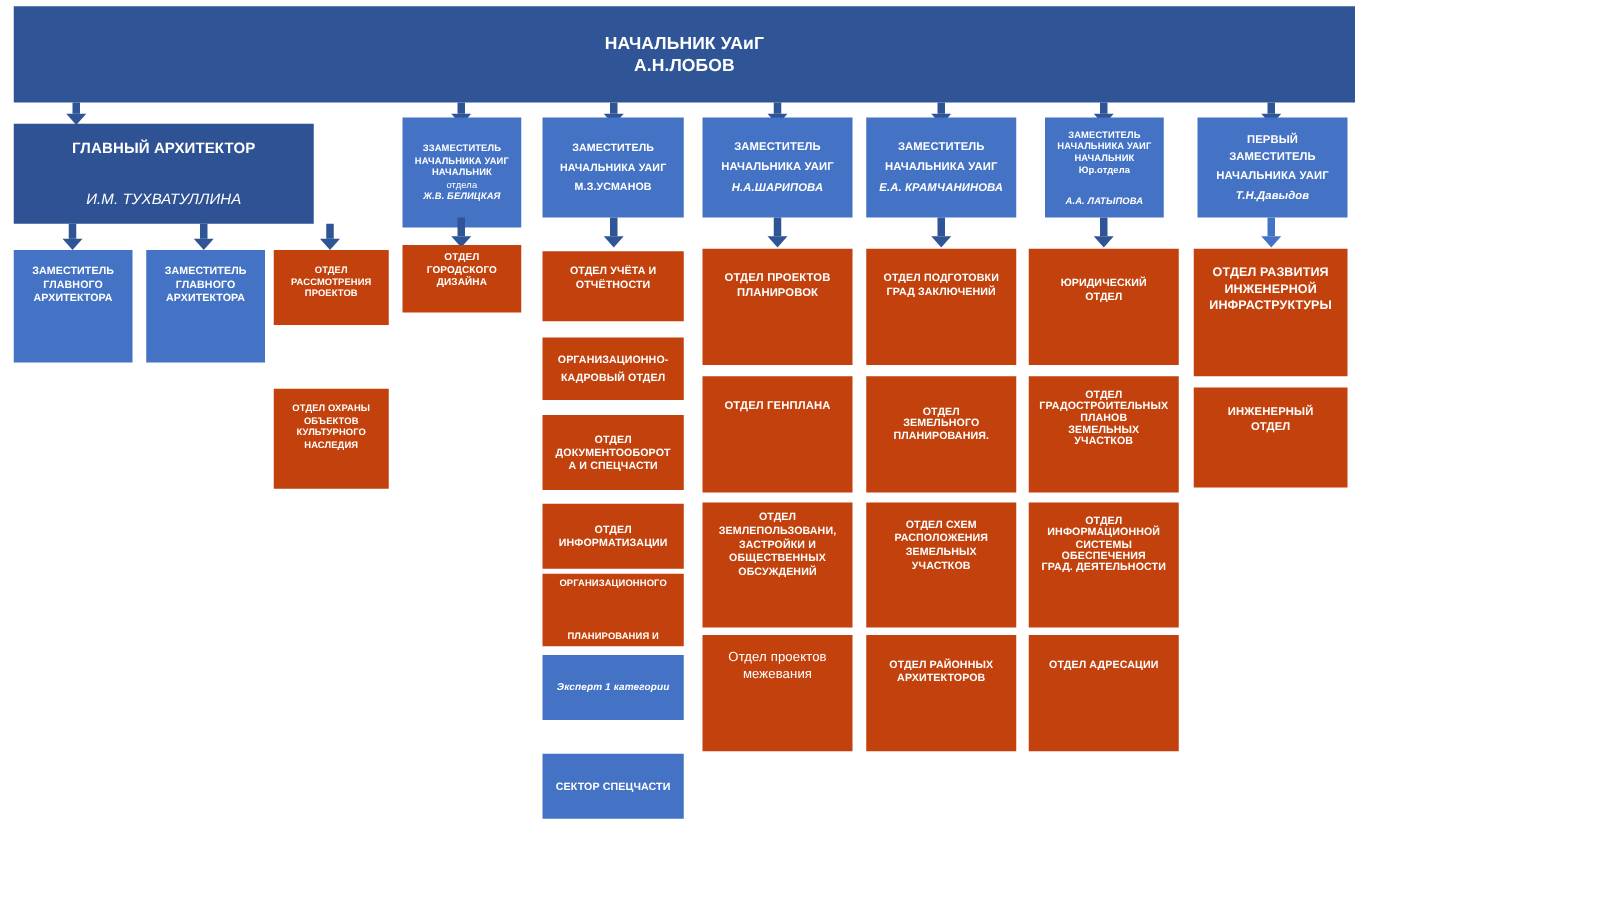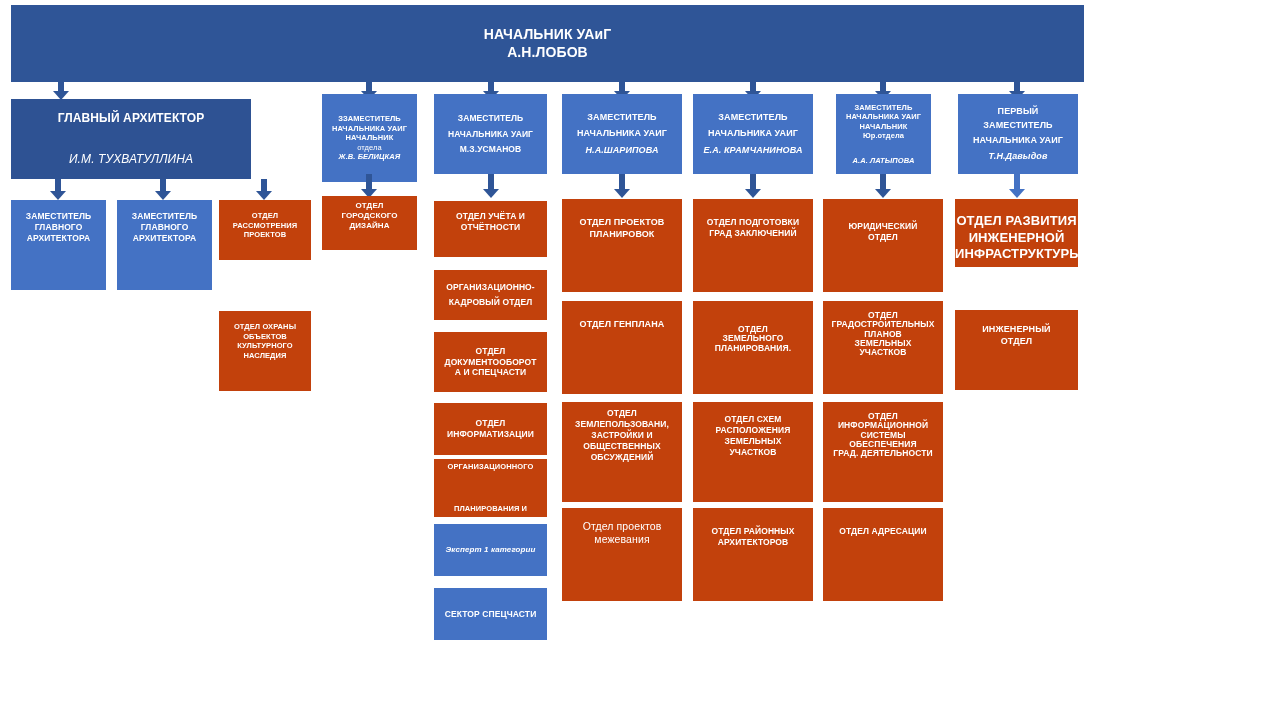--- a/index.html
+++ b/index.html
@@ -328,7 +328,7 @@
     <span class="ln bold">ОТДЕЛ АДРЕСАЦИИ</span>
   </div>
 
-  <div class="box v-grey" style="left:955px; top:199px; width:123px; height:68px; justify-content:flex-start; padding-top:14px; font-size:13px;text-align:center;">
+  <div class="box v-grey" style="left:955px; top:199px; width:123px; height:102px; justify-content:flex-start; padding-top:14px; font-size:10px;text-align:center;">
     <span class="ln bold">ОТДЕЛ РАЗВИТИЯ</span>
     <span class="ln bold">ИНЖЕНЕРНОЙ</span>
     <span class="ln bold">ИНФРАСТРУКТУРЫ</span>

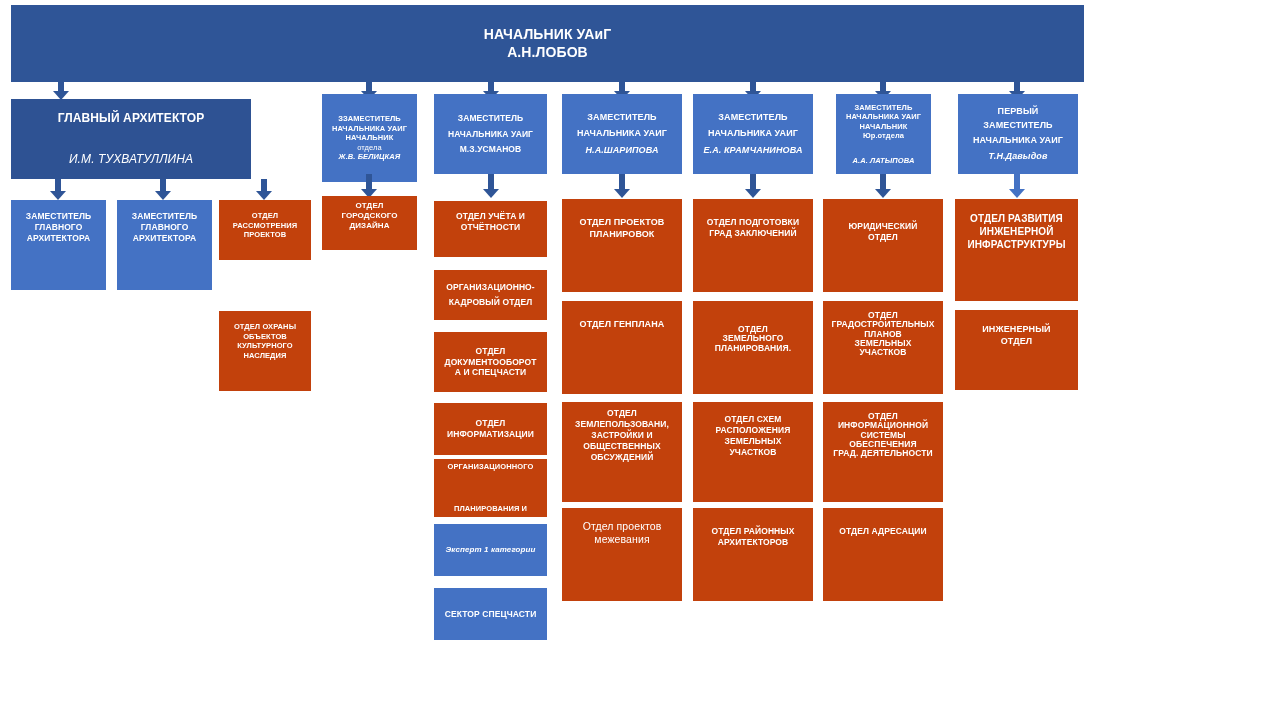--- a/index.html
+++ b/index.html
@@ -254,7 +254,7 @@
     <span class="ln bold ital">Эксперт 1 категории</span>
   </div>
 
-  <div class="box v-mid" style="left:434px; top:588px; width:113px; height:52px; justify-content:center; font-size:8.5px;">
+  <div class="box v-mid" style="left:434px; top:603px; width:113px; height:52px; justify-content:center; font-size:8.5px;">
     <span class="ln bold">СЕКТОР СПЕЦЧАСТИ</span>
   </div>
 

